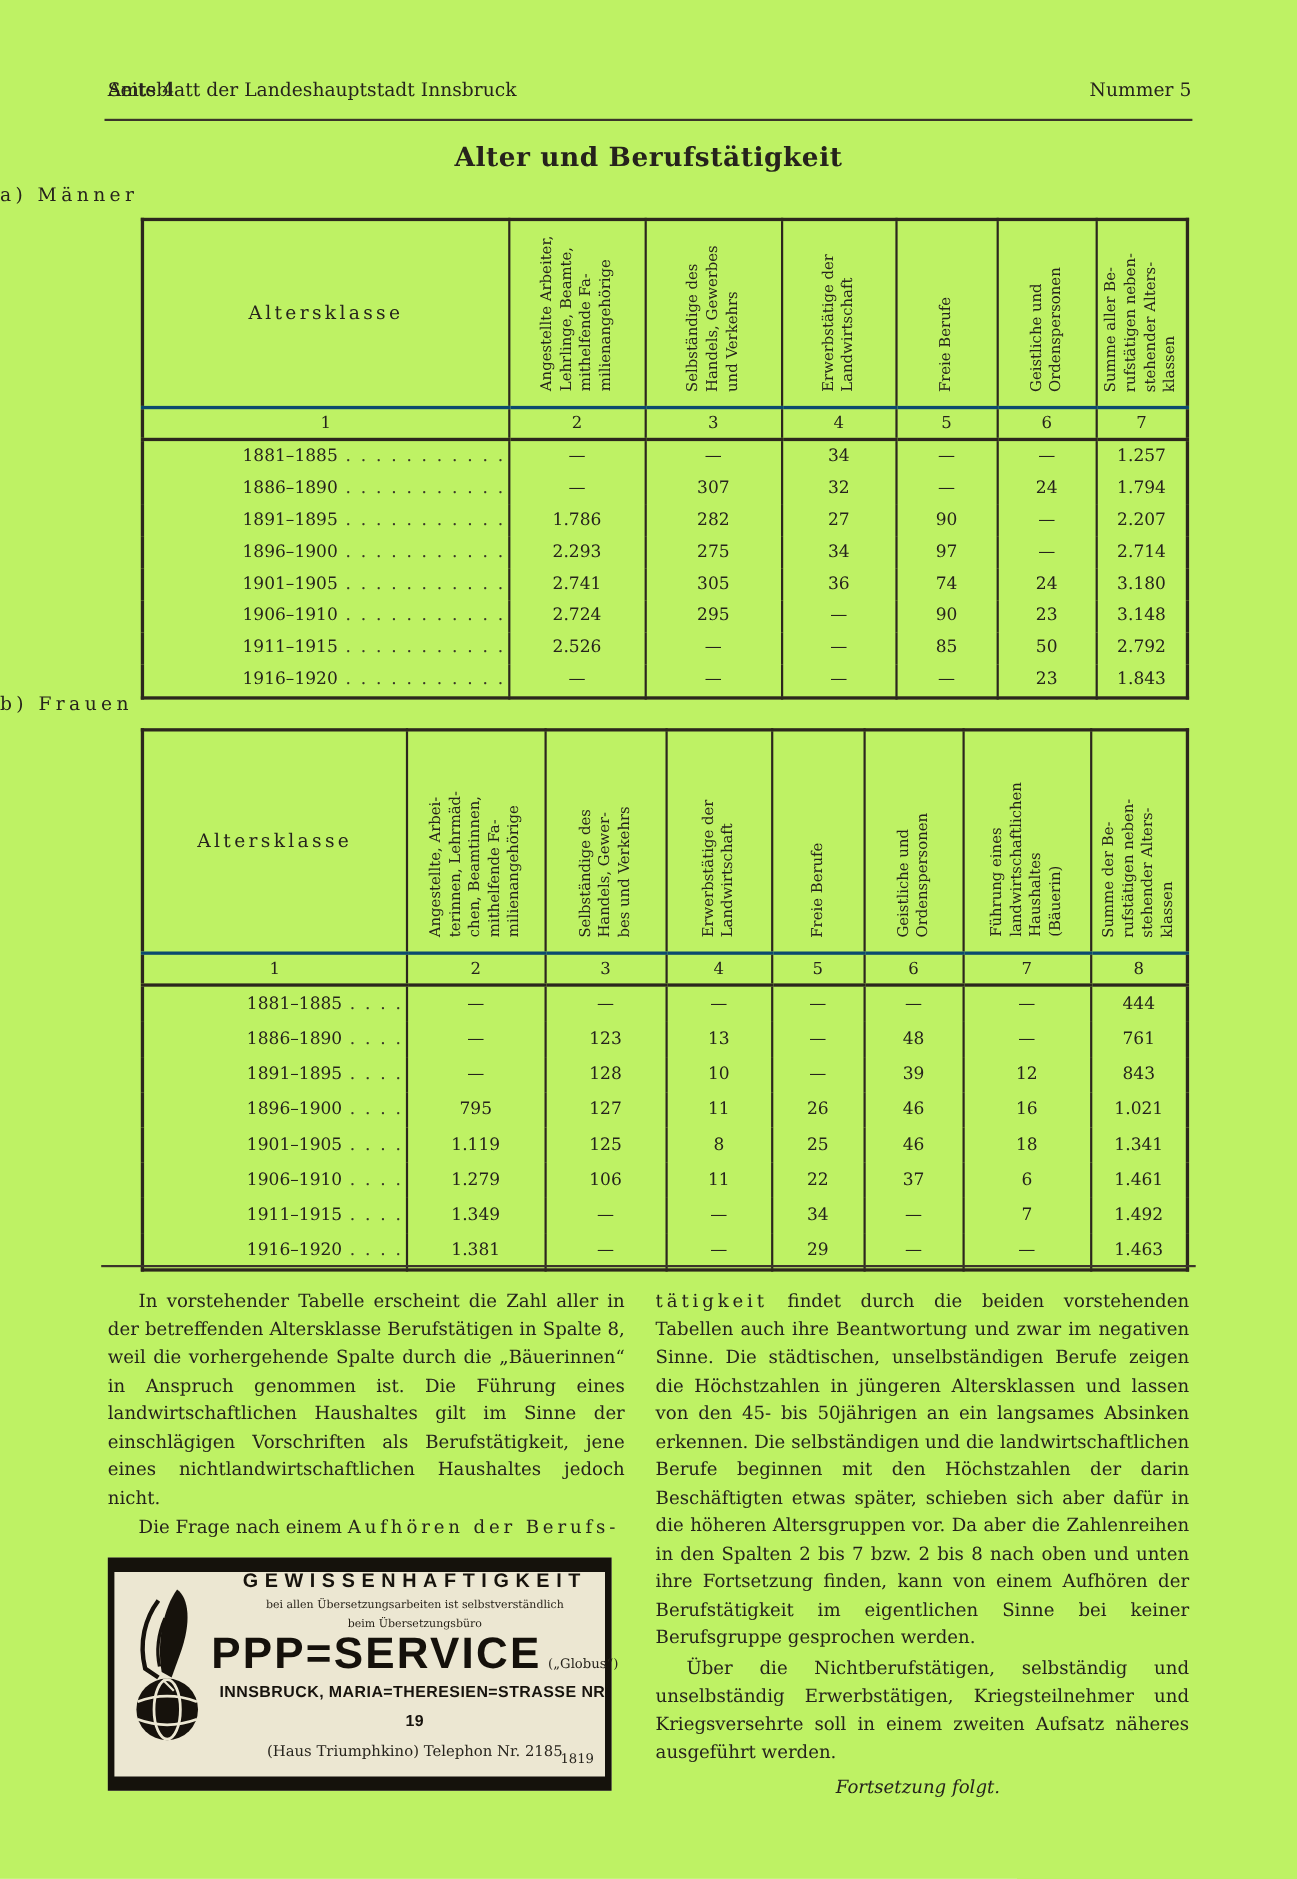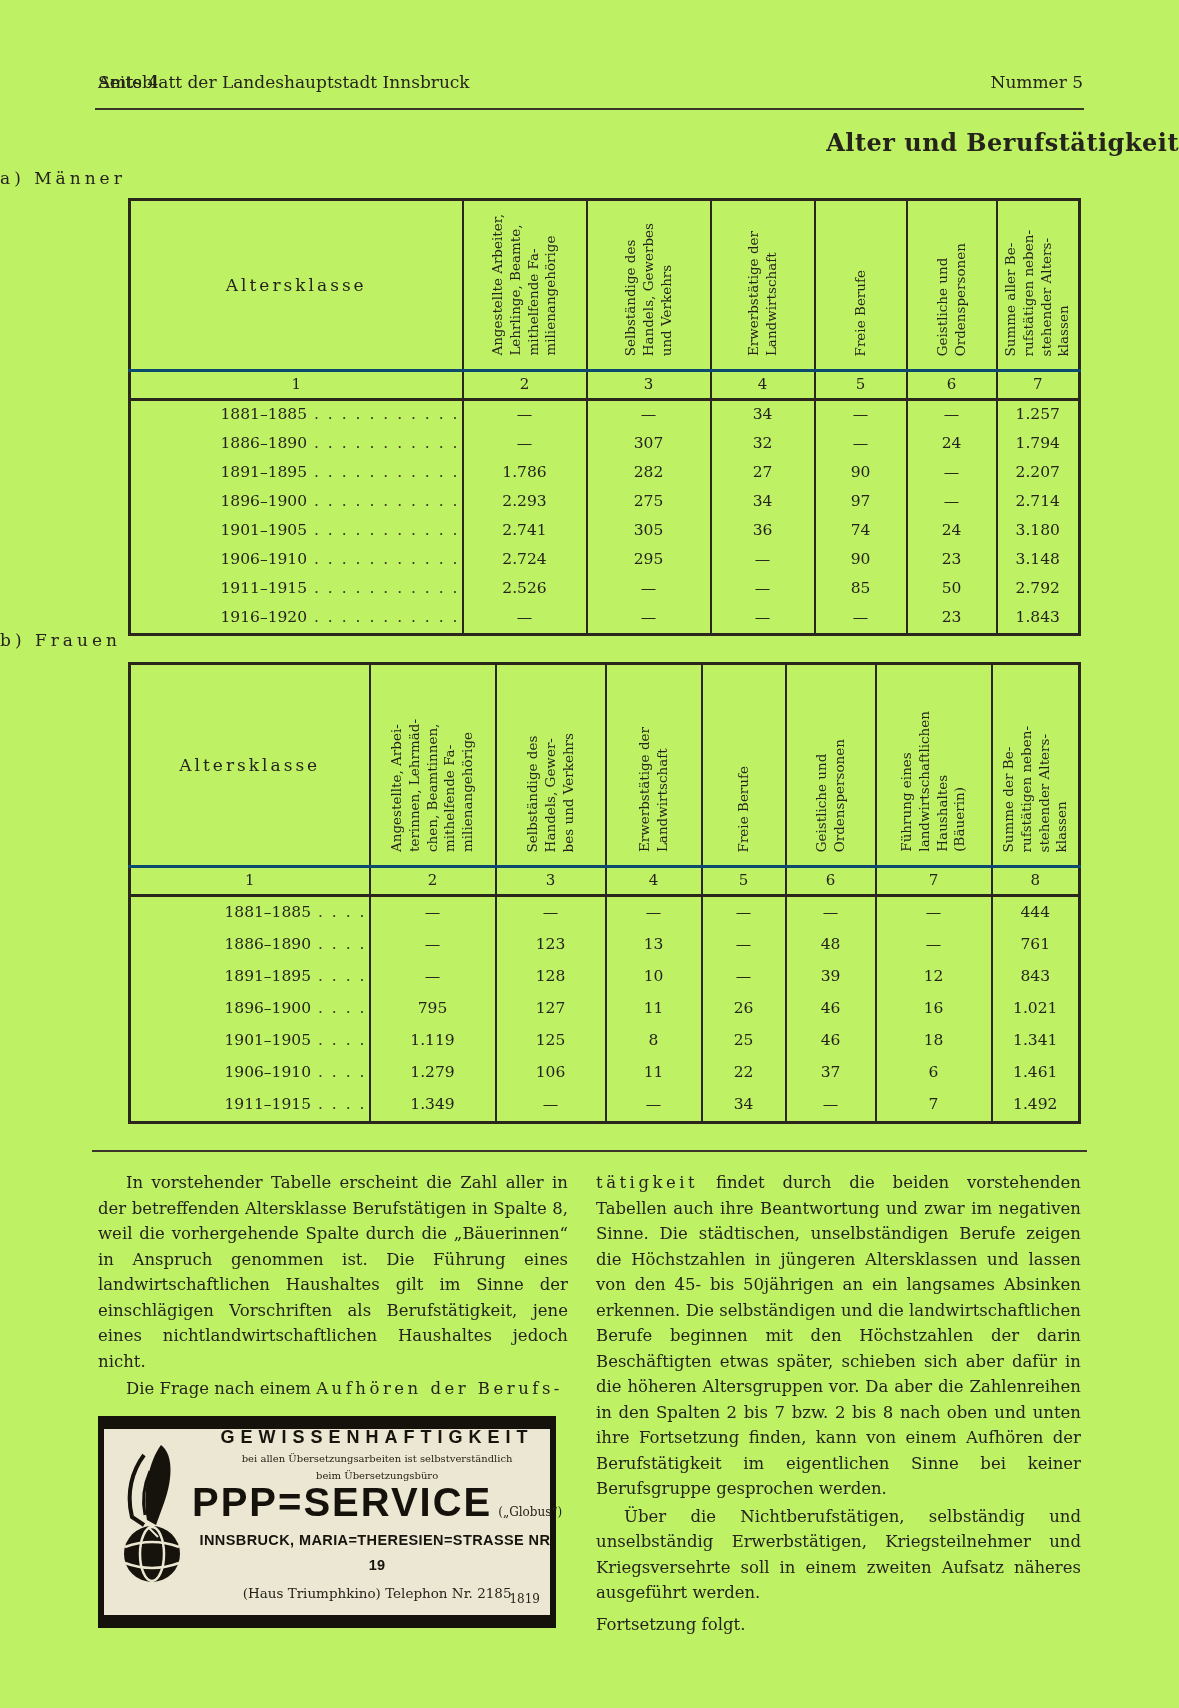--- a/index.html
+++ b/index.html
@@ -14,7 +14,7 @@
   .masthead .mh-center{position:absolute; left:0; right:0; top:0; }
   .masthead .mh-right{position:absolute; right:0; top:0;}
   .rule1{position:absolute; top:108px; left:95px; right:95px; border-top:2px solid #3b352a;}
-  .main-title{position:absolute; top:128px; left:0; width:100%; text-align:right;
+  .main-title{position:absolute; top:128px; left:0; width:100%; text-align:center;
     font-size:24px; font-weight:bold; letter-spacing:.5px;}
   .tbl-caption{position:absolute; left:0; width:100%; 
     font-size:17px; letter-spacing:4px;}

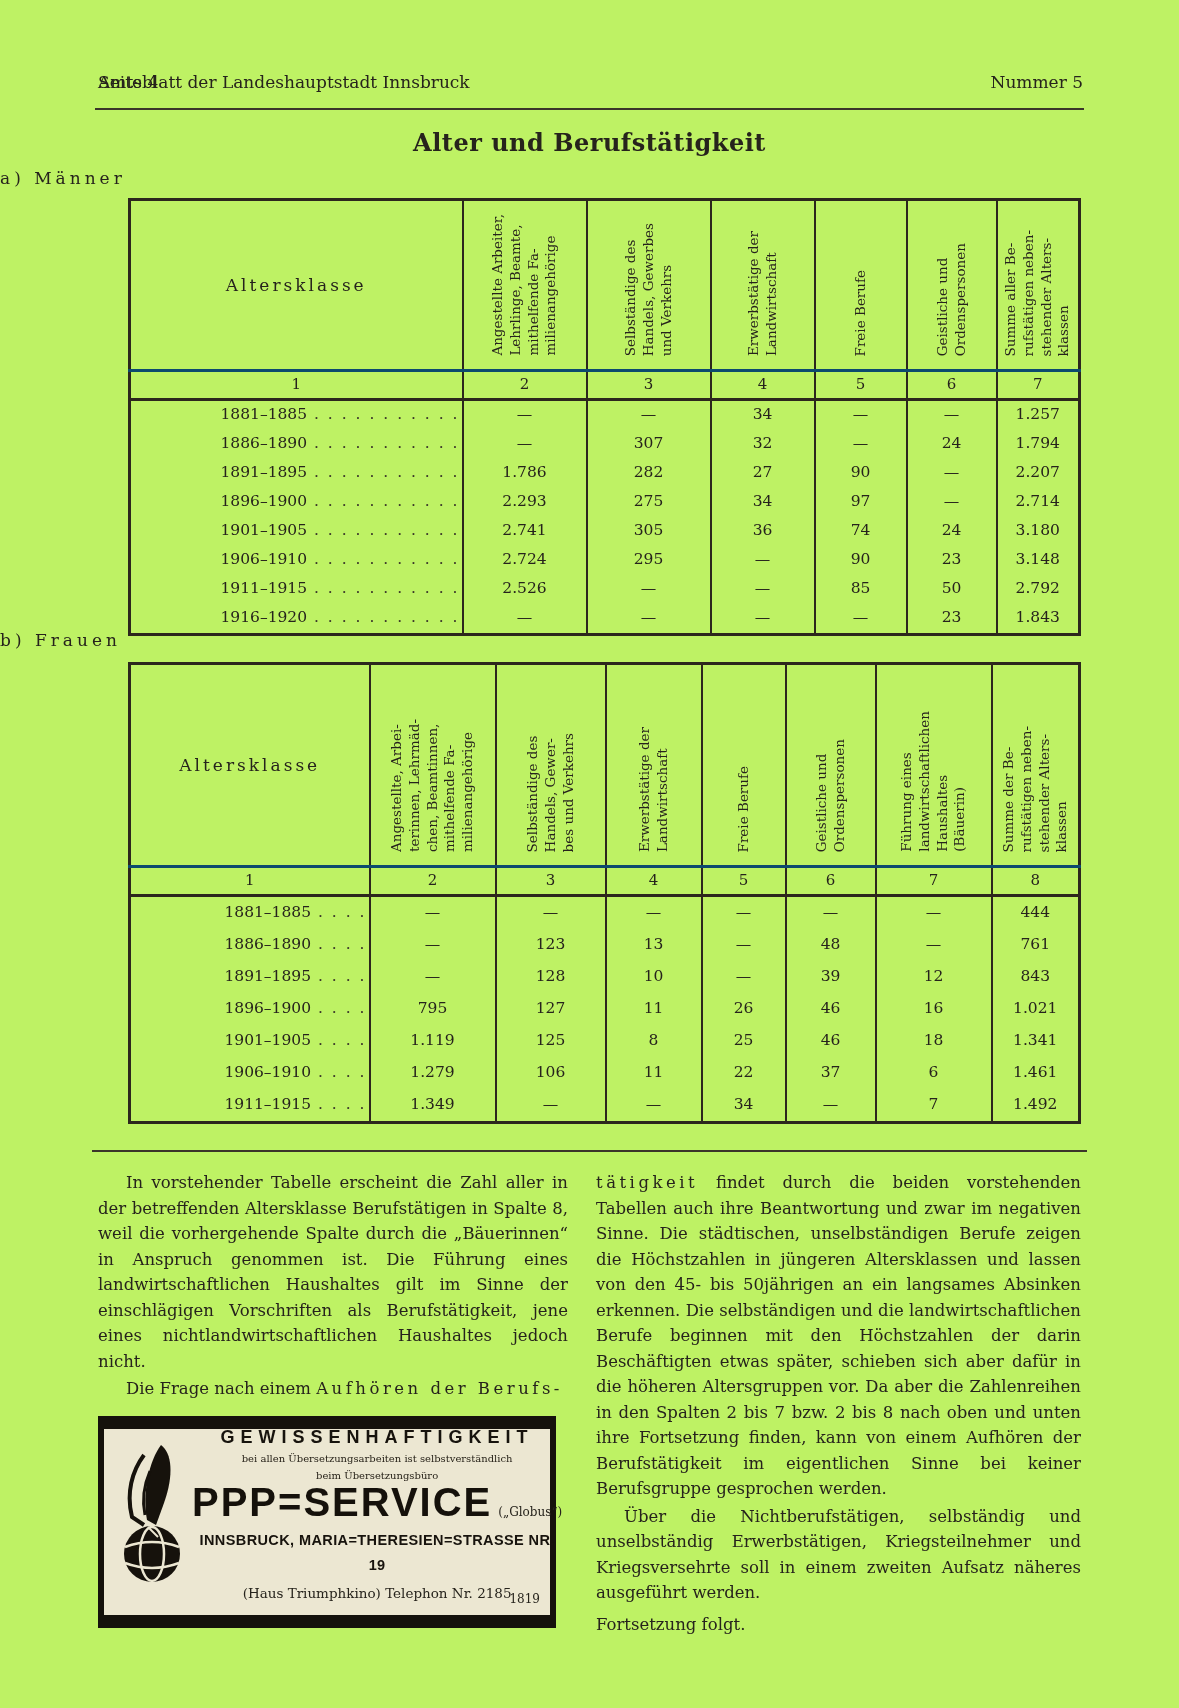--- a/index.html
+++ b/index.html
@@ -321,6 +321,16 @@
             <td>7</td>
             <td>1.492</td>
           </tr>
+          <tr>
+            <td class="rowlabel"><span>1916–1920</span><span class="dots"> . . . .</span></td>
+            <td>1.381</td>
+            <td>—</td>
+            <td>—</td>
+            <td>29</td>
+            <td>—</td>
+            <td>—</td>
+            <td>1.463</td>
+          </tr>
         </tbody>
     </table>
   </div>

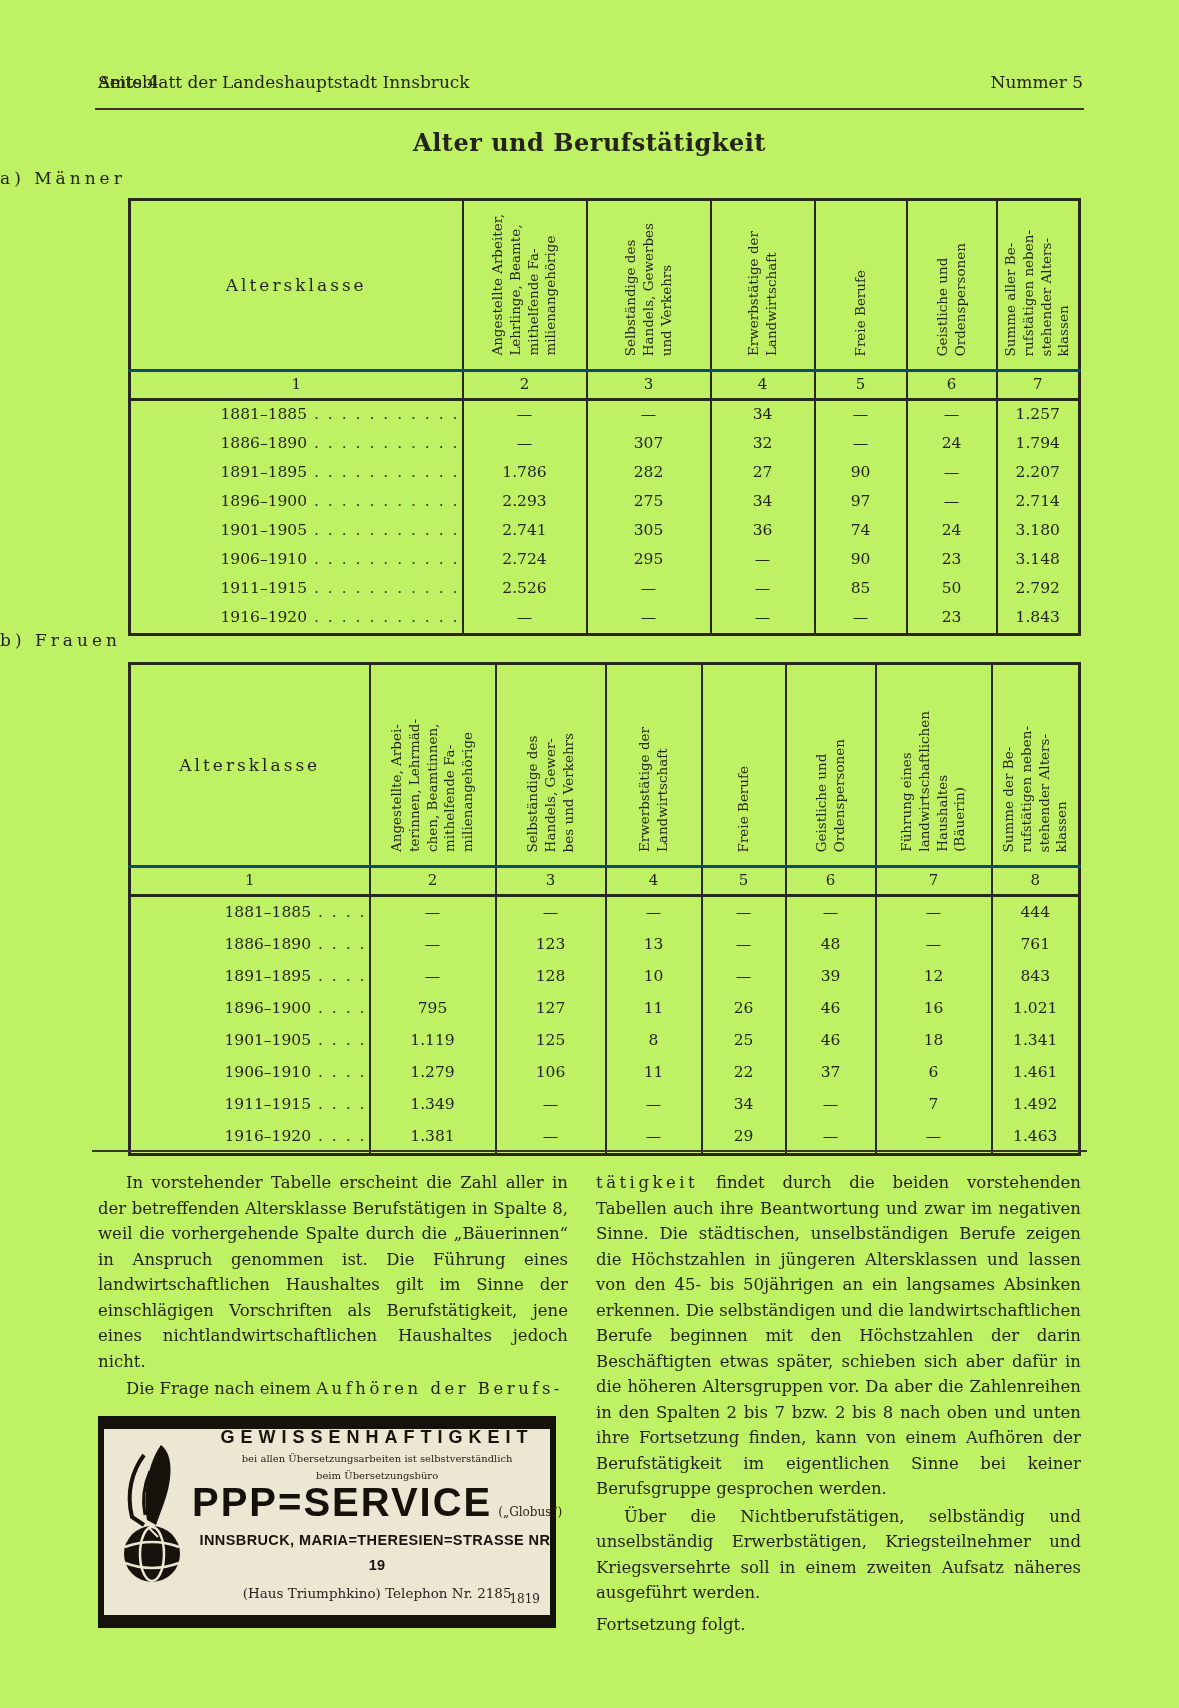--- a/index.html
+++ b/index.html
@@ -51,7 +51,7 @@
   .col p{margin:0 0 2px 0;}
   .indent{text-indent:28px;}
   .sperr{letter-spacing:3.5px;}
-  .fortsetzung{text-align:left; padding-right:8px; margin-top:6px !important;}
+  .fortsetzung{text-align:center; padding-right:8px; margin-top:6px !important;font-style:italic;}
 
   
   .ad{position:relative; margin-top:14px; width:458px; height:212px; box-sizing:border-box;

